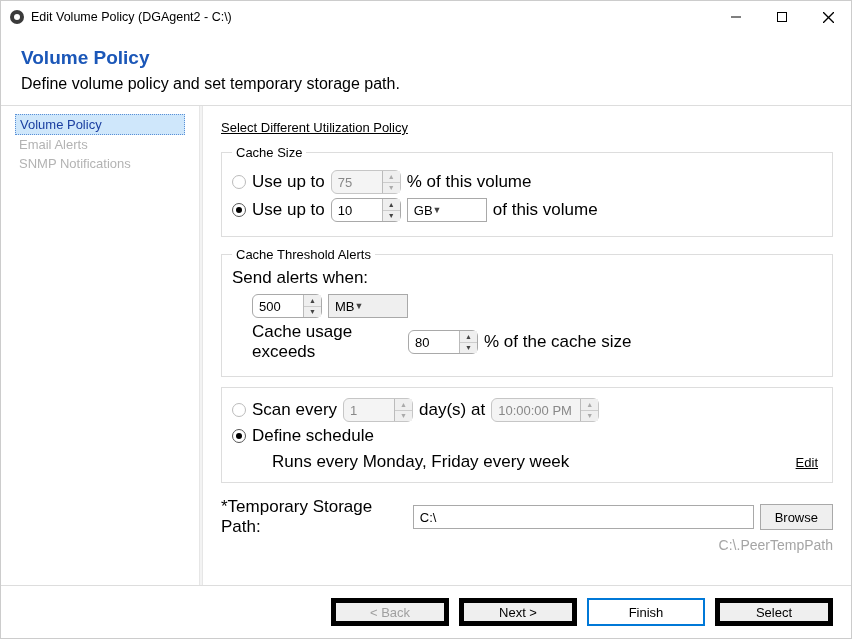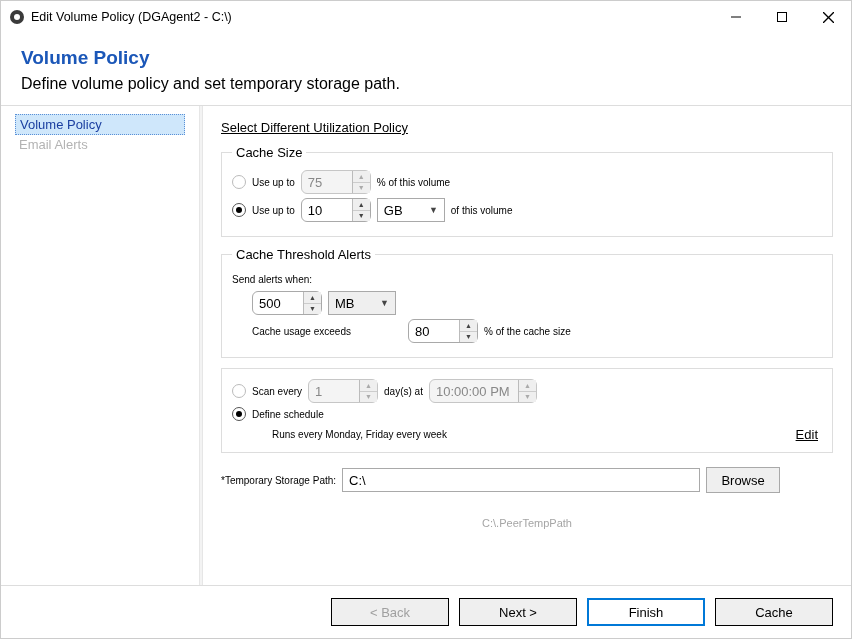--- a/index.html
+++ b/index.html
@@ -94,6 +94,7 @@
     <div class="sidebar">
       <div class="sidebar-item sel">Volume Policy</div>
       <div class="sidebar-item dis">Email Alerts</div>
+      <div class="sidebar-item dis">SNMP Notifications</div>
     </div>
     <div class="sep"></div>
 

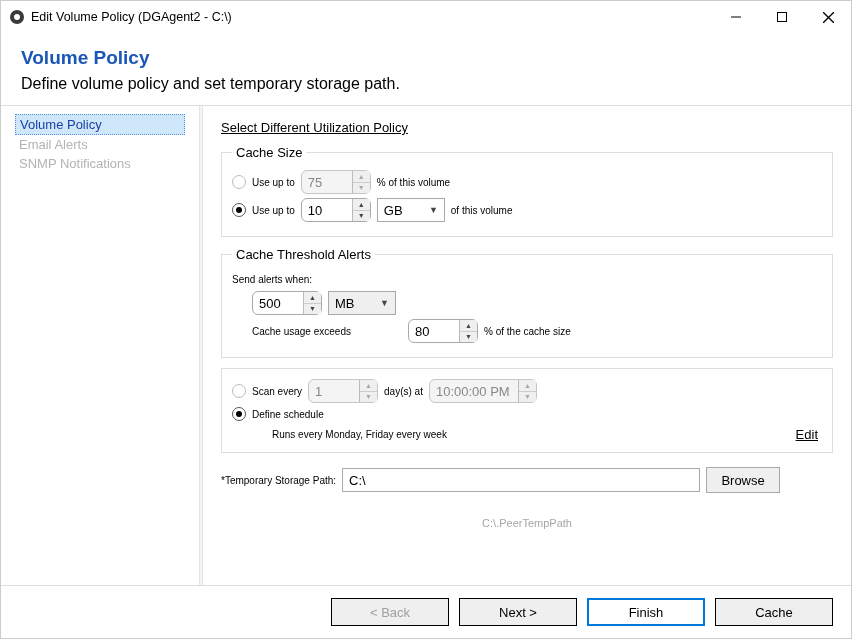--- a/index.html
+++ b/index.html
@@ -29,7 +29,7 @@
   .radio { width: 14px; height: 14px; border: 1px solid #555; border-radius: 50%; display: inline-flex; align-items: center; justify-content: center; background: #fff; }
   .radio.checked::after { content: ""; width: 6px; height: 6px; background: #000; border-radius: 50%; }
   .radio.disabled { border-color: #bbb; }
-  .lbl { font-size: 10px; }
+  .lbl { font-size: 17px; }
   .numfield, .txtfield, .combo { height: 24px; border: 1px solid #a9a9a9; background: #fff; display: inline-flex; align-items: center; }
   .numfield.disabled, .txtfield.disabled, .combo.disabled { background: #f4f4f4; border-color: #c6c6c6; color: #888; }
   .numfield { width: 70px; border-radius: 6px; }

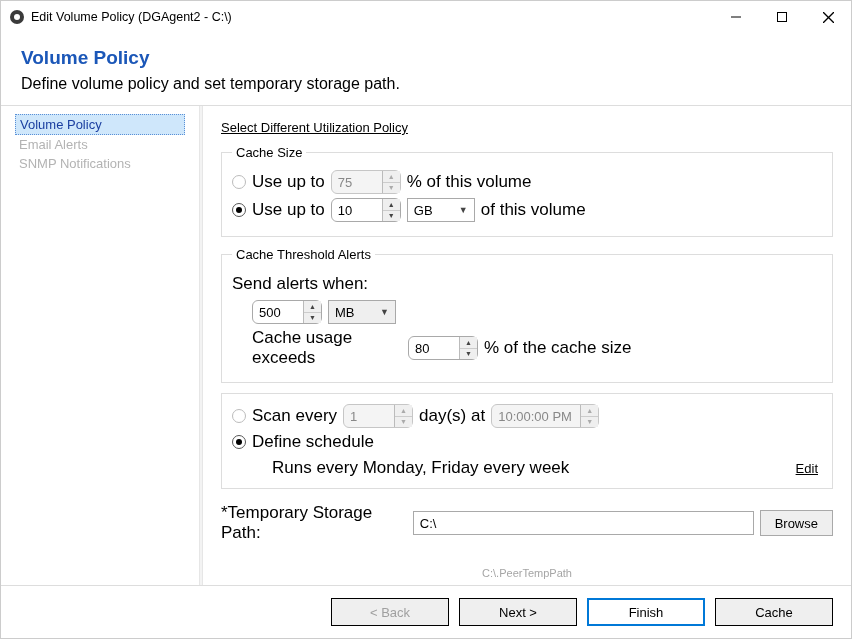--- a/index.html
+++ b/index.html
@@ -38,7 +38,7 @@
   .numfield .spinner div { flex: 1; display: flex; align-items: center; justify-content: center; font-size: 7px; color: #444; background: #efefef; }
   .numfield .spinner div:first-child { border-bottom: 1px solid #ccc; }
   .numfield.disabled .spinner div { color: #aaa; }
-  .combo { width: 68px; padding: 0 6px; justify-content: space-between; }
+  .combo { width: 80px; padding: 0 6px; }
   .combo .arrow { font-size: 9px; color: #444; }
   .indent { margin-left: 20px; }
   .txtfield { width: 358px; padding: 0 6px; font-size: 13px; }

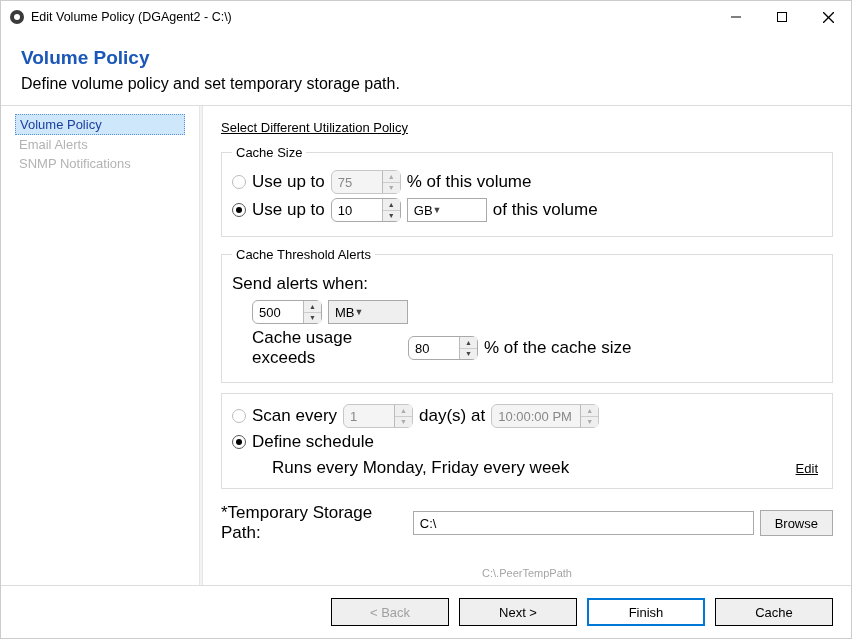--- a/index.html
+++ b/index.html
@@ -137,7 +137,7 @@
 
       <fieldset>
         <legend>Cache Threshold Alerts</legend>
-        <div class="lbl" style="margin:6px 0 6px 0">Send alerts when:</div>
+        <div class="lbl" style="margin:0 0 6px 0">Send alerts when:</div>
 
         <div class="row indent">
           <span class="numfield">

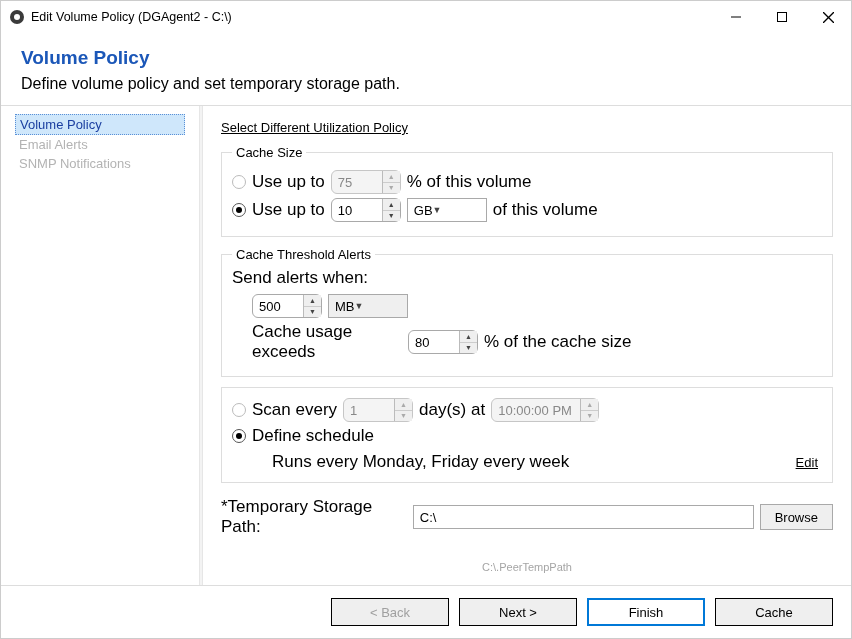--- a/index.html
+++ b/index.html
@@ -48,7 +48,7 @@
   .footer .fbtn.disabled { color: #a0a0a0; cursor: default; }
   .footer .fbtn.primary { border: 2px solid #0078d7; background: #fff; }
   .temp-row { display: flex; align-items: center; gap: 6px; margin-top: 14px; }
-  .hint { text-align: center; color: #a5a5a5; font-size: 11px; margin-top: 24px; }
+  .hint { text-align: right; color: #a5a5a5; font-size: 14px; margin-top: 0; }
   .sched-line { display: flex; justify-content: space-between; align-items: center; margin-left: 40px; margin-right: 4px; margin-top: 6px; gap: 22px; }
 </style>
 </head>

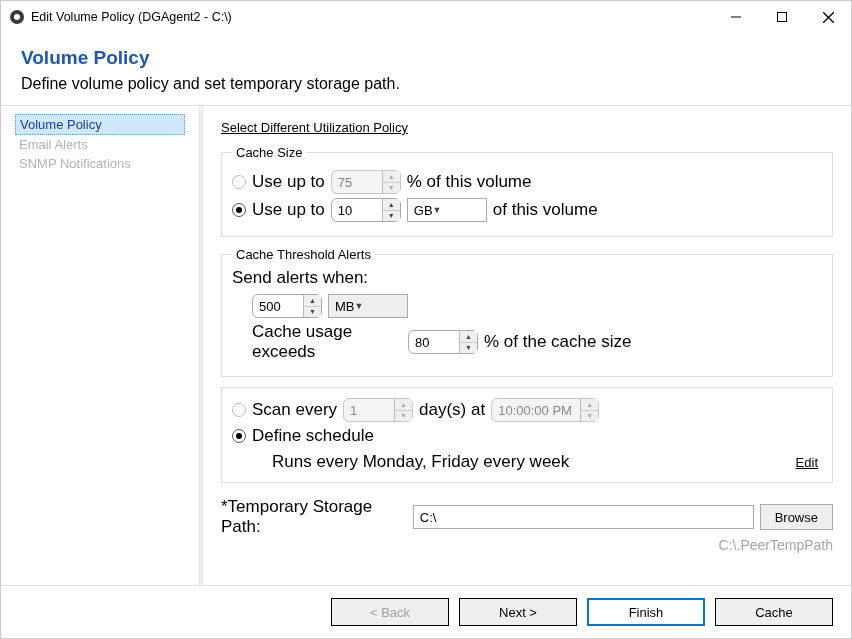--- a/index.html
+++ b/index.html
@@ -44,7 +44,7 @@
   .txtfield { width: 358px; padding: 0 6px; font-size: 13px; }
   .btn { height: 26px; border: 1px solid #a9a9a9; background: #efefef; display: inline-flex; align-items: center; justify-content: center; padding: 0 14px; font-size: 13px; cursor: pointer; }
   .footer { border-top: 1px solid #ddd; padding: 12px 18px; display: flex; justify-content: flex-end; gap: 10px; background: #fff; }
-  .footer .fbtn { width: 118px; height: 28px; border: 1px solid #000000; background: #efefef; display: flex; align-items: center; justify-content: center; font-size: 13px; cursor: pointer; }
+  .footer .fbtn { width: 118px; height: 28px; border: 5px solid #000000; background: #efefef; display: flex; align-items: center; justify-content: center; font-size: 13px; cursor: pointer; }
   .footer .fbtn.disabled { color: #a0a0a0; cursor: default; }
   .footer .fbtn.primary { border: 2px solid #0078d7; background: #fff; }
   .temp-row { display: flex; align-items: center; gap: 6px; margin-top: 14px; }

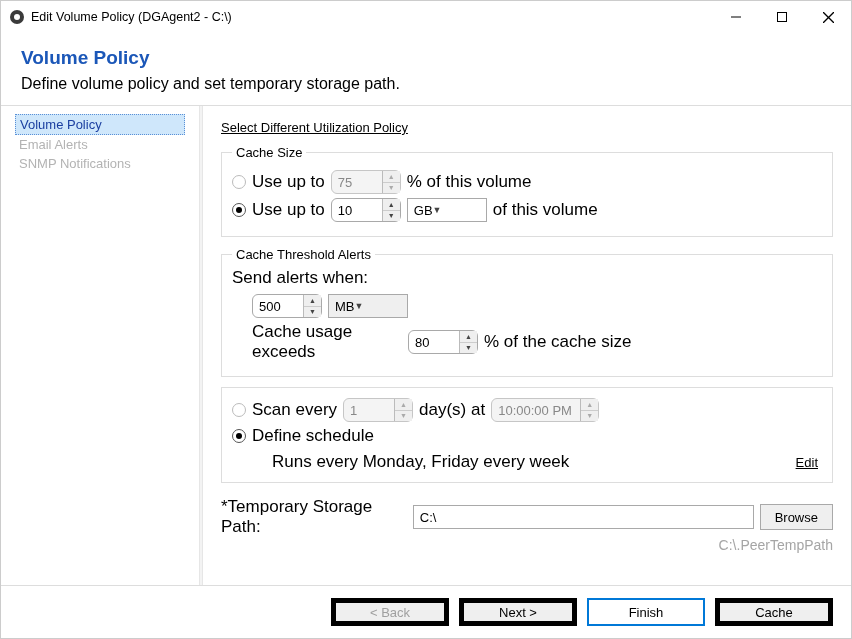--- a/index.html
+++ b/index.html
@@ -215,7 +215,7 @@
     <div class="fbtn disabled">&lt; Back</div>
     <div class="fbtn">Next &gt;</div>
     <div class="fbtn primary">Finish</div>
-    <div class="fbtn">Cache</div>
+    <div class="fbtn">Select</div>
   </div>
 
 </div>

